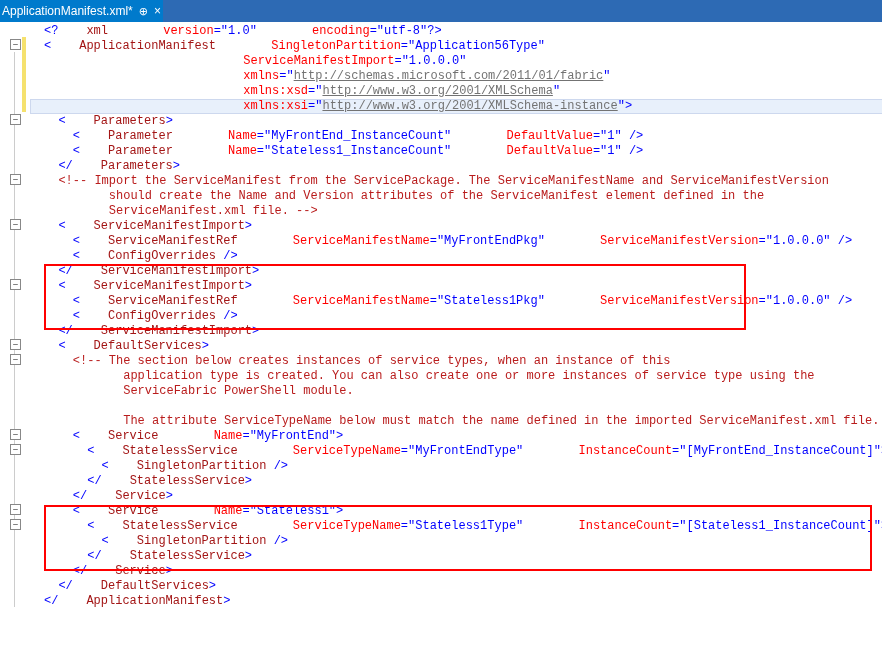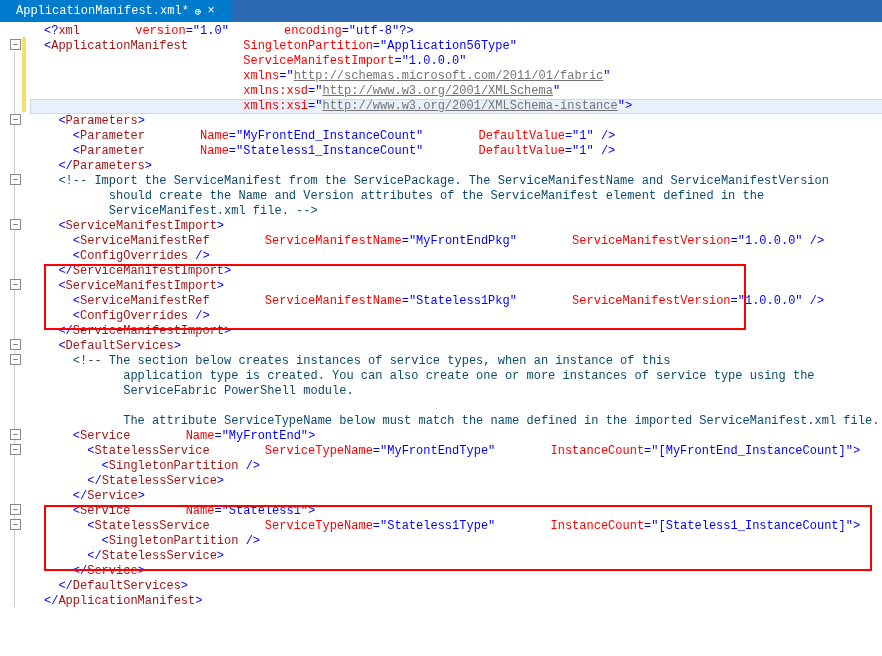--- a/index.html
+++ b/index.html
@@ -19,11 +19,11 @@
 .tab {
   background: #007acc;
   color: #fff;
-  padding: 2px 16px;
+  padding: 2px 2px;
   display: flex;
   align-items: center;
   gap: 6px;
-  font-family: Liberation Mono, monospace;
+  font-family: Liberation Sans, sans-serif;
   font-size: 12px;
 }
 .tab .pin {

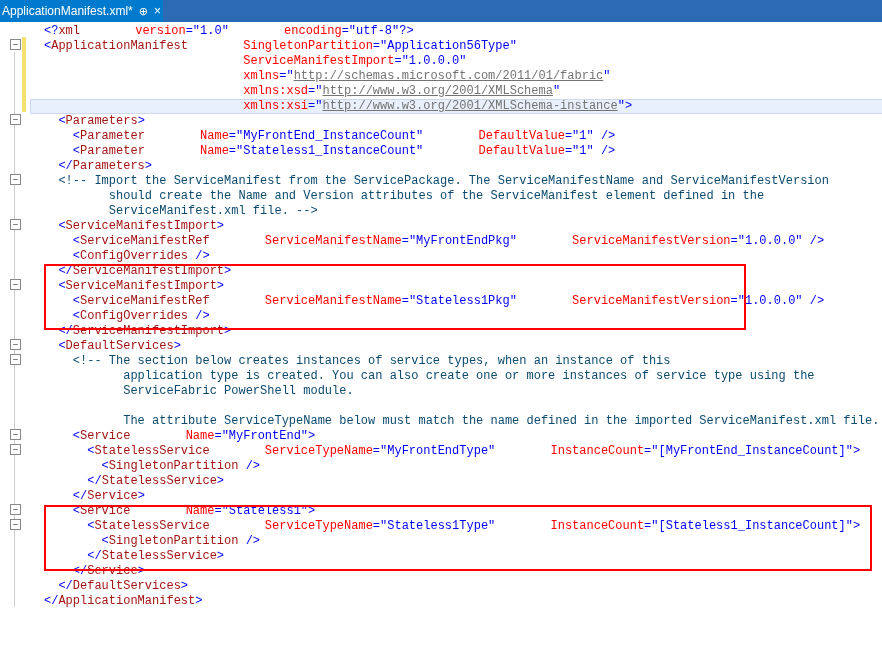--- a/index.html
+++ b/index.html
@@ -90,7 +90,7 @@
   padding-left: 14px;
 }
 .d { color: #0000ff; } 
-.t { color: #a31515; } 
+.t { color: #a31515; margin-left: 28px; } 
 .a { color: #ff0000; margin-left: 48px; } 
 .s { color: #0000ff; } 
 .c { color: #0c4a6e; } 

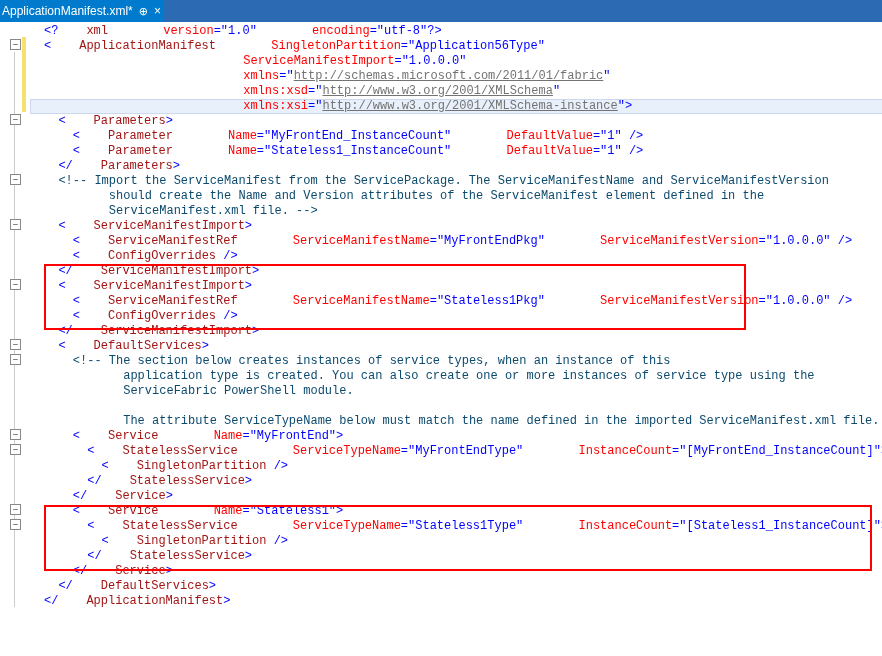--- a/index.html
+++ b/index.html
@@ -93,7 +93,7 @@
 .t { color: #a31515; margin-left: 28px; } 
 .a { color: #ff0000; margin-left: 48px; } 
 .s { color: #0000ff; } 
-.c { color: #0c4a6e; } 
+.c { color: #b91c1c; } 
 .lnk { color: #737373; text-decoration: underline; }
 .cursor-line {
   background: #e8f0fb;

